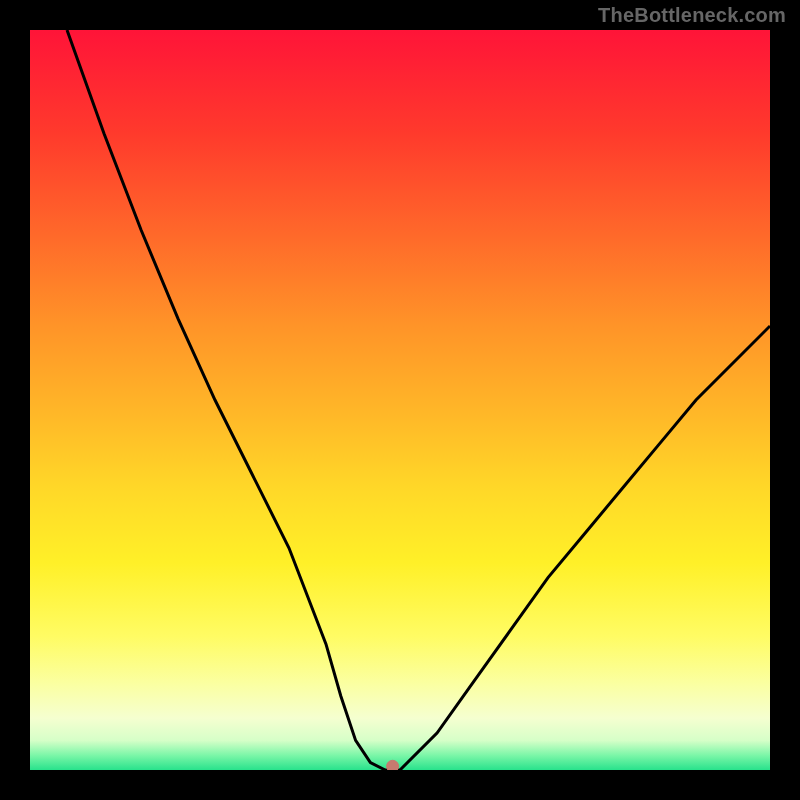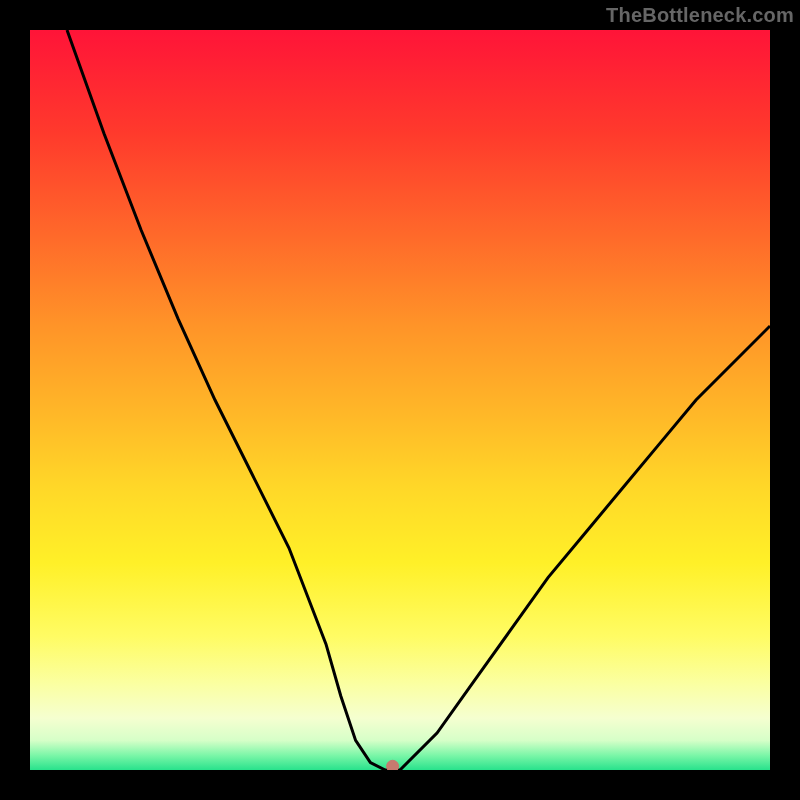--- a/index.html
+++ b/index.html
@@ -20,7 +20,7 @@
   .watermark {
     position: absolute;
     top: 4px;
-    right: 6px;
+    right: 14px;
     color: #666;
     font-size: 20px;
     font-weight: 600;

